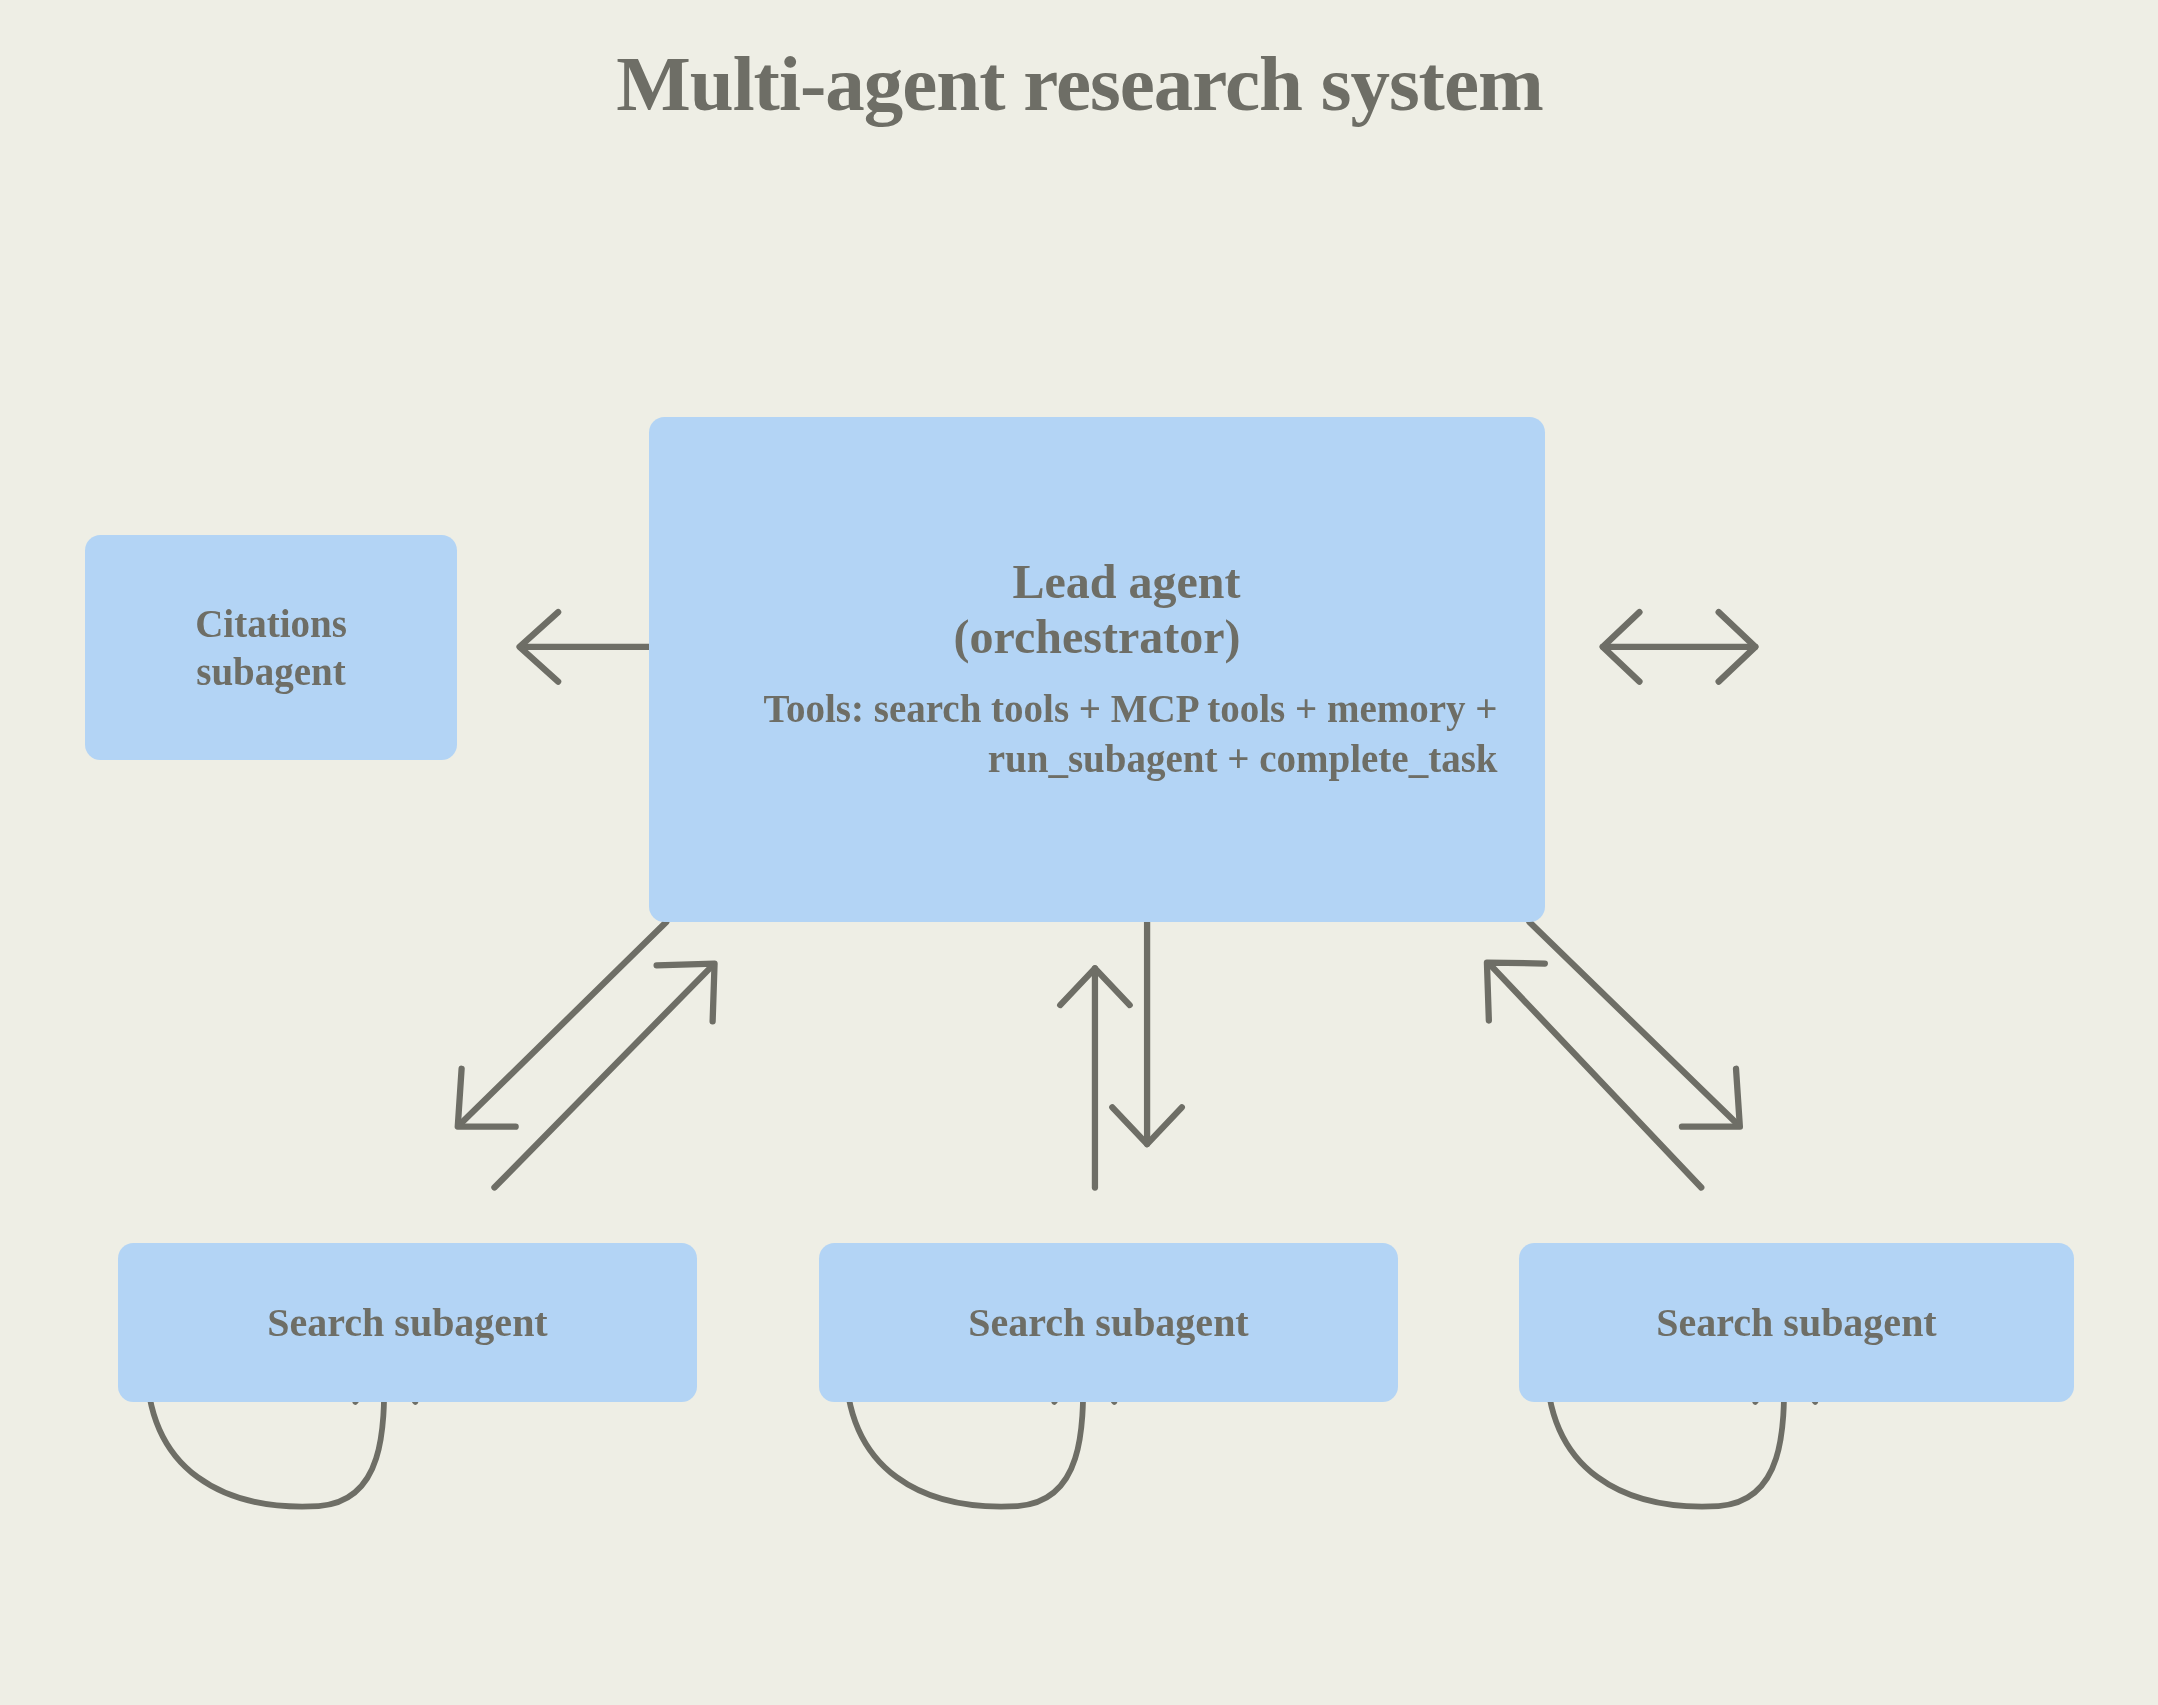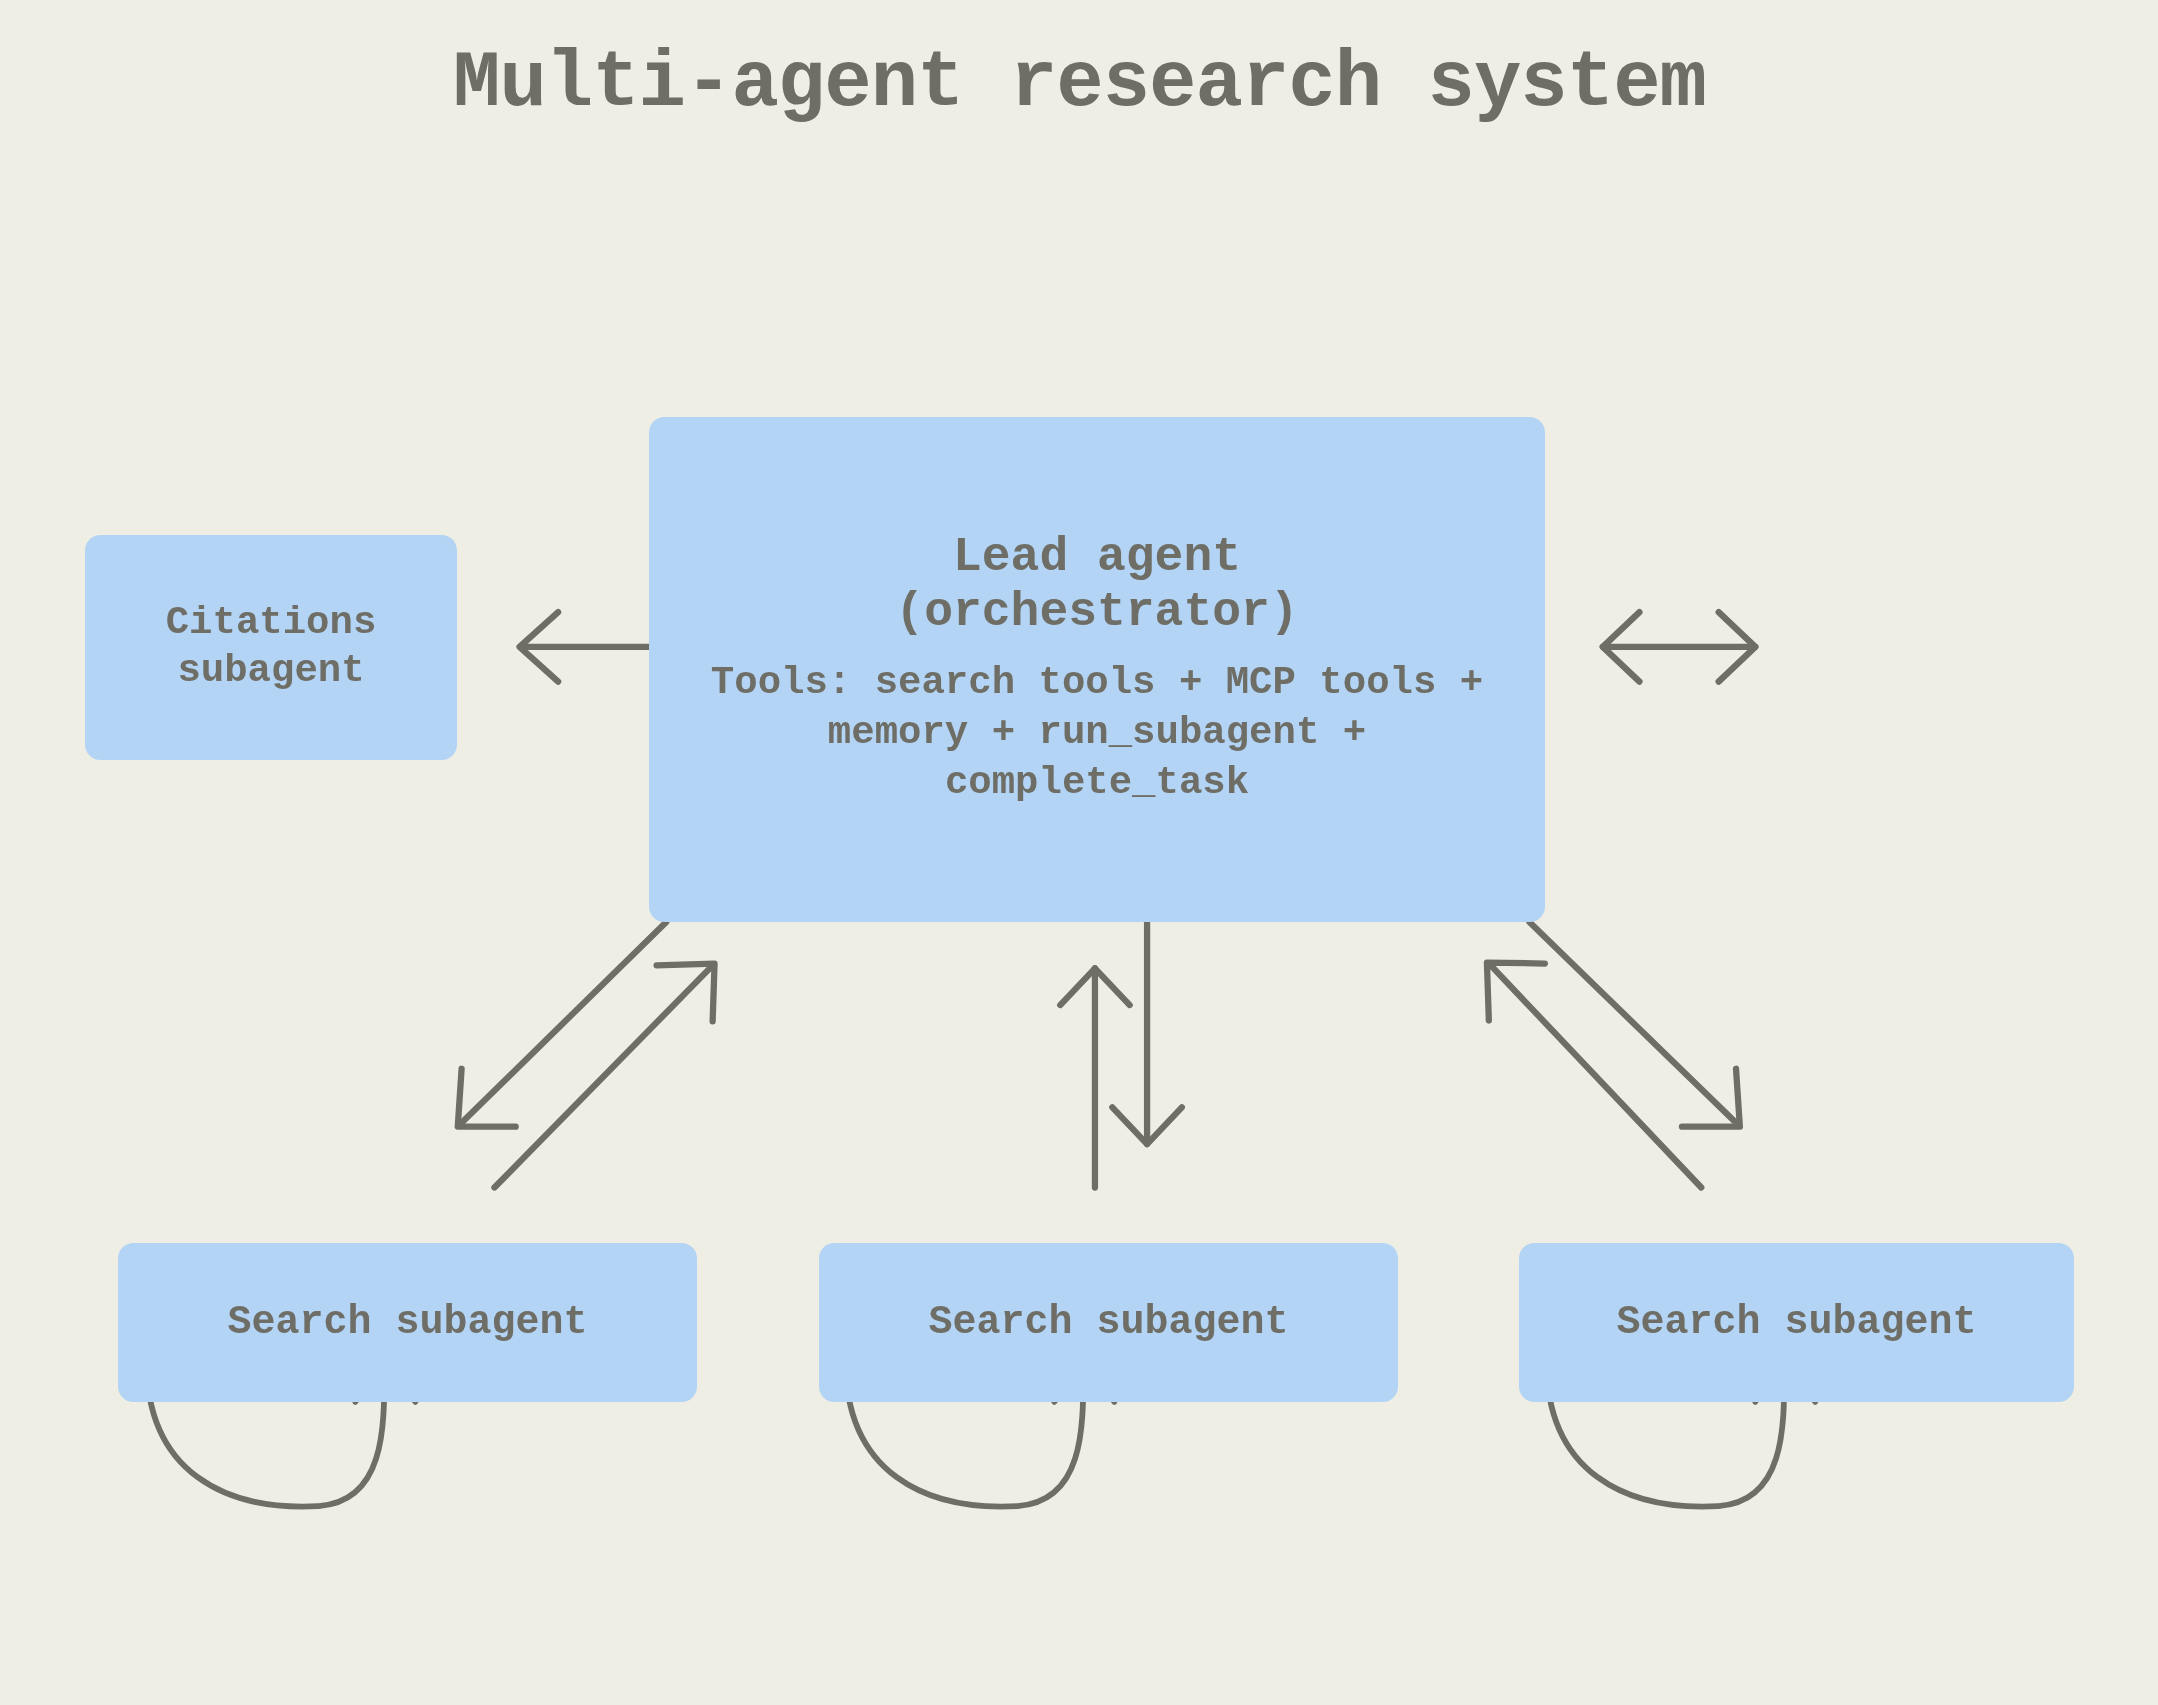--- a/index.html
+++ b/index.html
@@ -13,7 +13,7 @@
     height: 1705px;
     background: #eeeee5;
     overflow: hidden;
-    font-family: Liberation Mono, monospace;
+    font-family: Liberation Serif, serif;
   }
   #title {
     position: absolute;

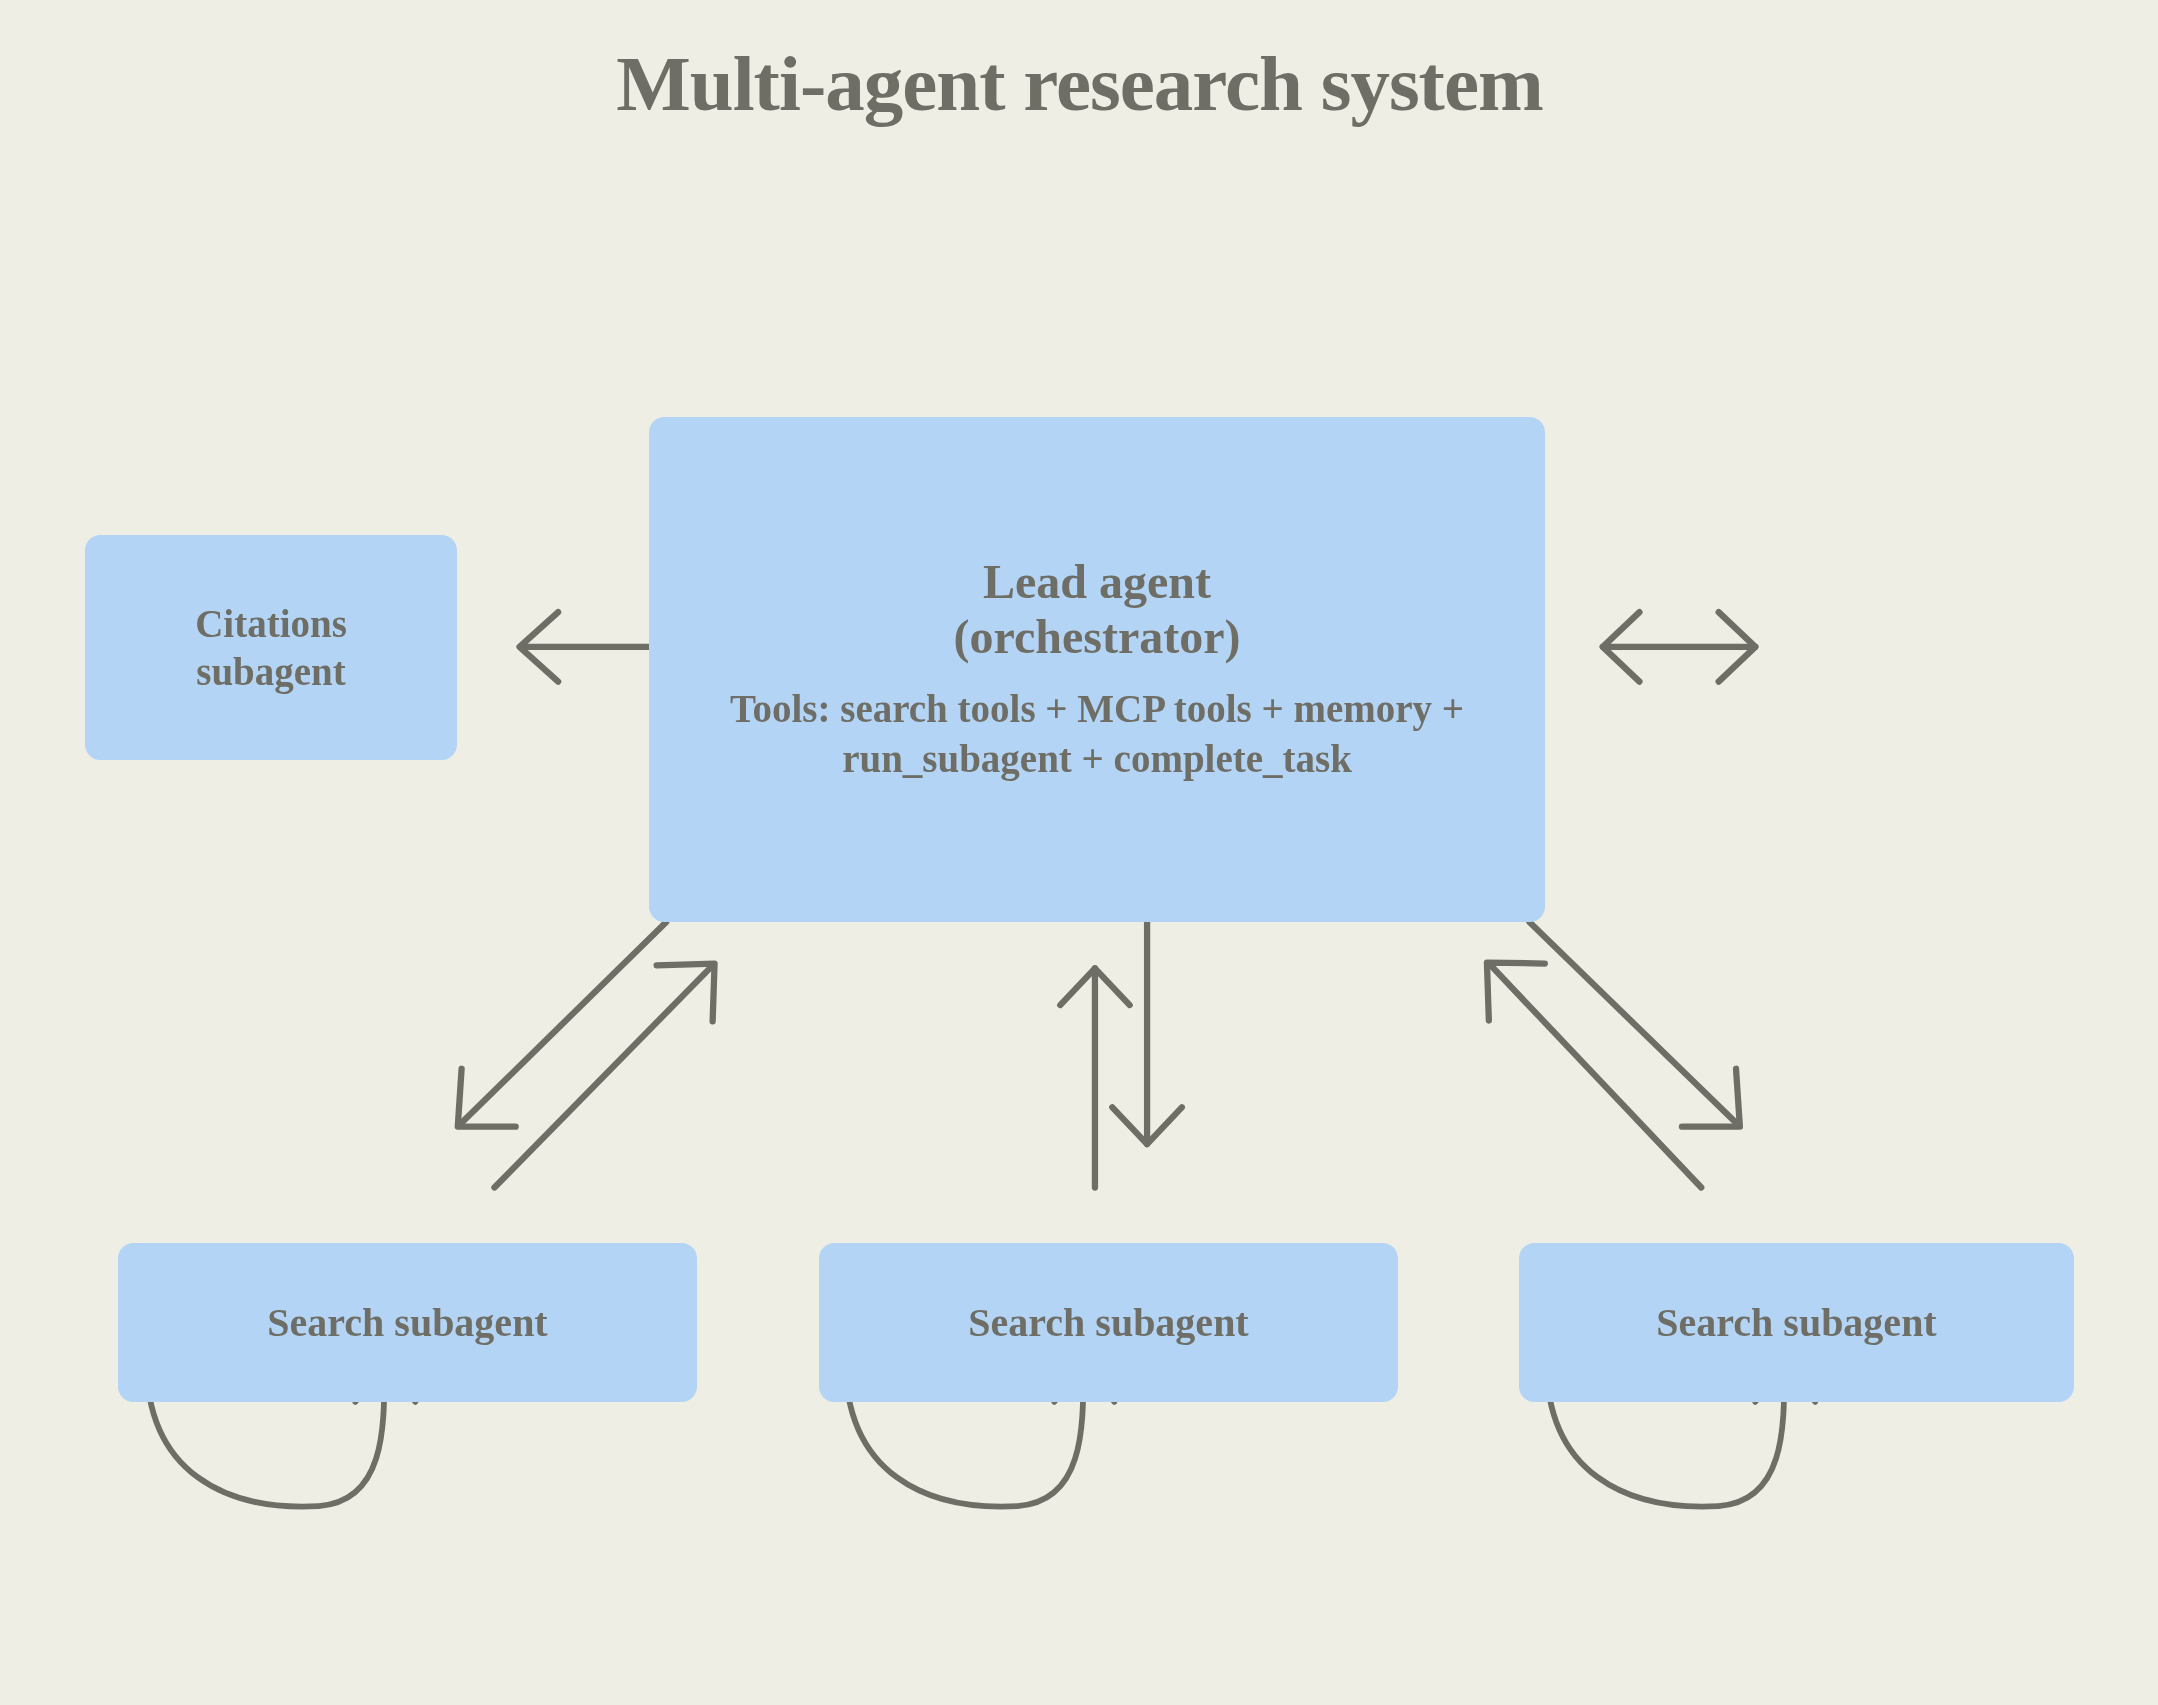--- a/index.html
+++ b/index.html
@@ -45,6 +45,7 @@
     width: 896px;
     height: 505px;
     padding: 29px 39px;
+    text-align: right;
   }
   #lead-agent .head {
     font-size: 48px;

